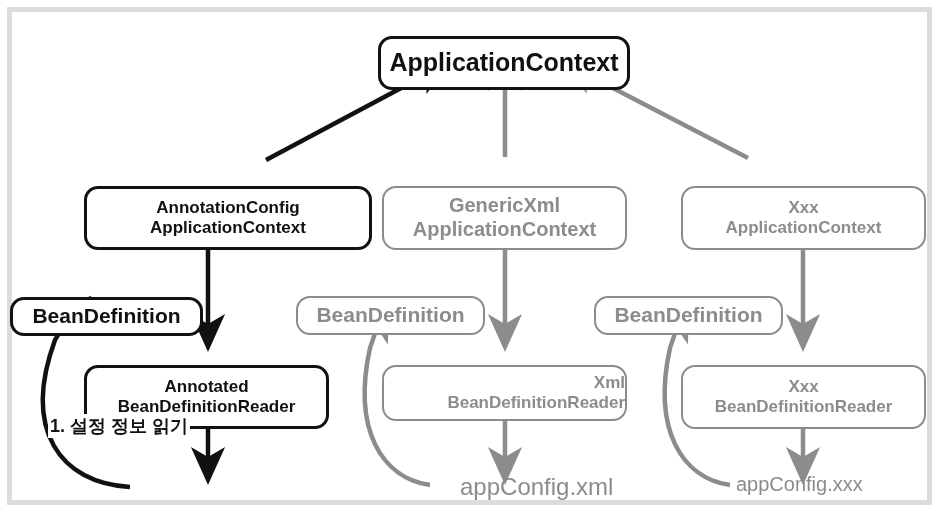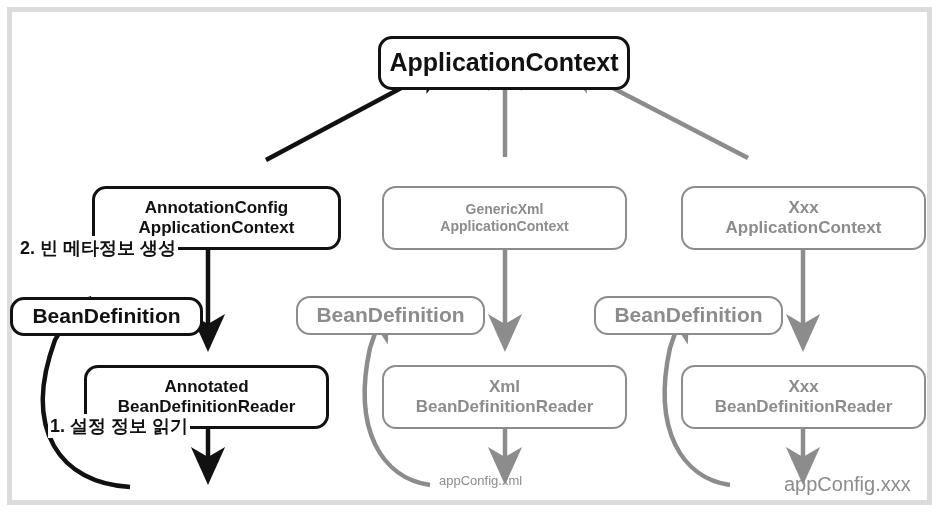--- a/index.html
+++ b/index.html
@@ -144,7 +144,7 @@
     <span class="ln">ApplicationContext</span>
   </div>
 
-  <div class="node black" style="left:92px; top:158px; width:249px; height:64px; font-size:17px;">
+  <div class="node black" style="left:84px; top:158px; width:288px; height:64px; font-size:17px;">
     <span class="ln">AnnotationConfig</span>
     <span class="ln">ApplicationContext</span>
   </div>

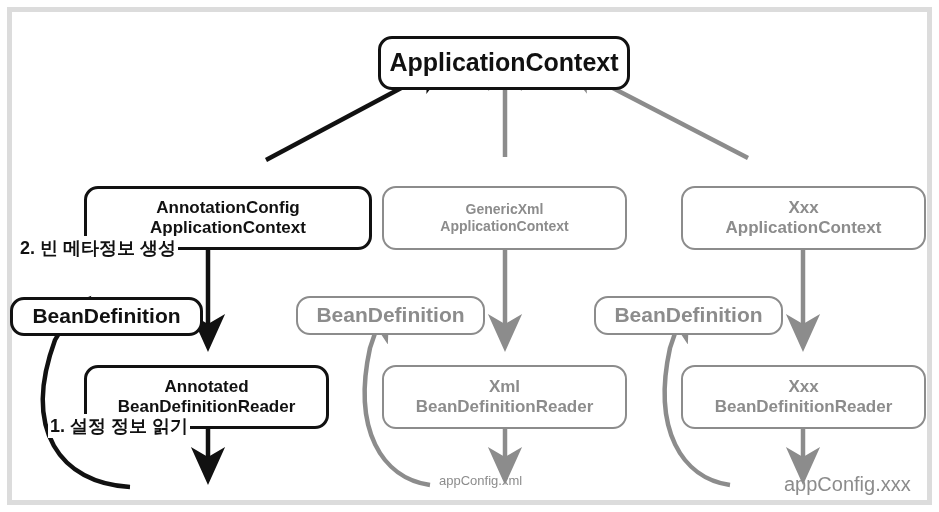--- a/index.html
+++ b/index.html
@@ -149,7 +149,7 @@
     <span class="ln">ApplicationContext</span>
   </div>
 
-  <div class="node gray" style="left:382px; top:158px; width:245px; height:64px; font-size:14px;">
+  <div class="node gray" style="left:382px; top:158px; width:245px; height:64px; font-size:20px;">
     <span class="ln">GenericXml</span>
     <span class="ln">ApplicationContext</span>
   </div>

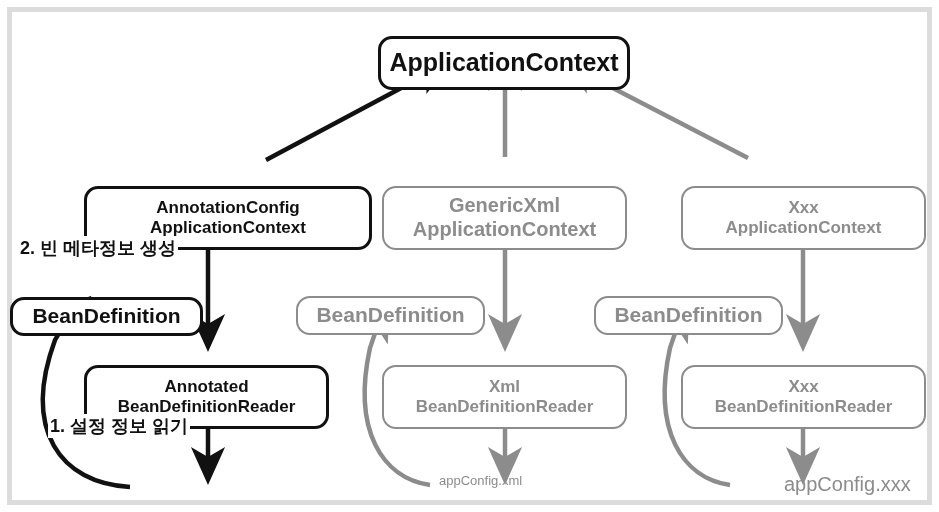--- a/index.html
+++ b/index.html
@@ -159,7 +159,6 @@
     <span class="ln">ApplicationContext</span>
   </div>
 
-  <div class="steplabel" style="left:18px; top:236px; font-size:18px;">2. 빈 메타정보 생성</div>
 
   <div class="node black" style="left:10px; top:269px; width:193px; height:39px; font-size:21px;">
     <span class="ln">BeanDefinition</span>

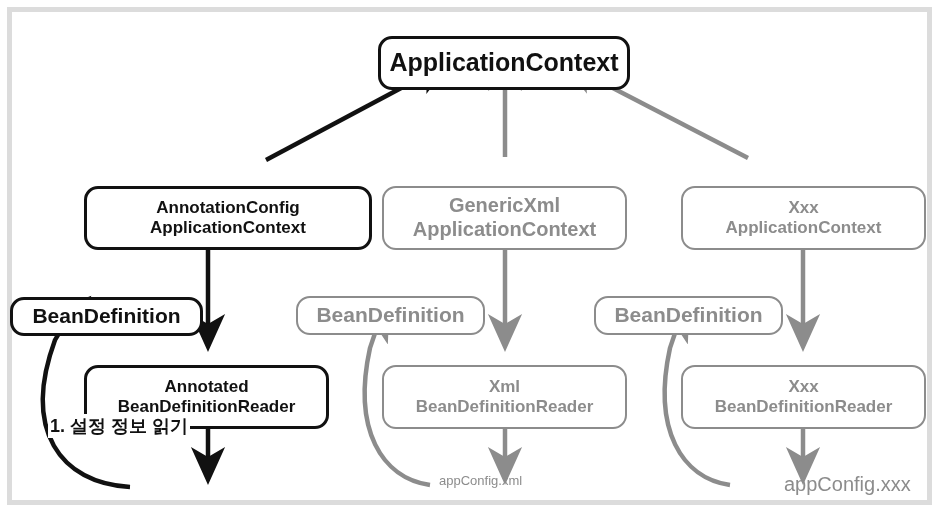--- a/index.html
+++ b/index.html
@@ -177,7 +177,7 @@
     <span class="ln">BeanDefinitionReader</span>
   </div>
 
-  <div class="node gray" style="left:382px; top:337px; width:245px; height:64px; font-size:17px;">
+  <div class="node gray" style="left:382px; top:337px; width:245px; height:56px; font-size:17px;align-items:flex-end;">
     <span class="ln">Xml</span>
     <span class="ln">BeanDefinitionReader</span>
   </div>

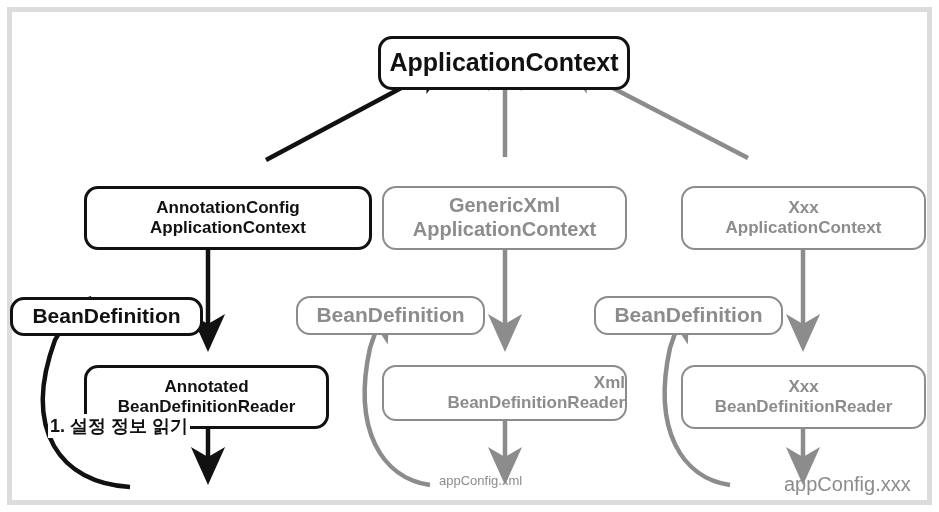--- a/index.html
+++ b/index.html
@@ -190,7 +190,7 @@
   <div class="steplabel" style="left:48px; top:414px; font-size:18px;">1. 설정 정보 읽기</div>
 
 
-  <div class="plain gray" style="left:439px; top:473px; font-size:13px;">appConfig.xml</div>
+  <div class="plain gray" style="left:460px; top:473px; font-size:24px;">appConfig.xml</div>
 
   <div class="plain gray" style="left:736px; top:473px; font-size:20px;margin-left:48px;">appConfig.xxx</div>
 

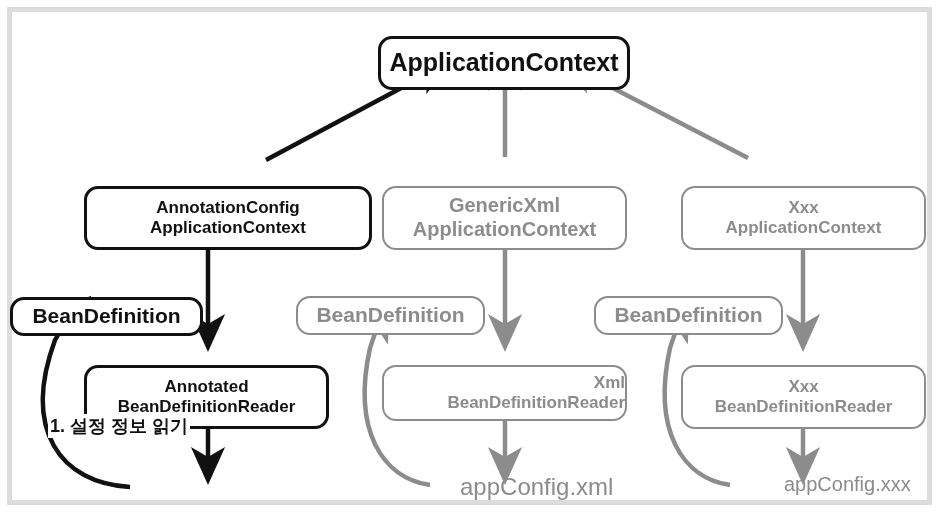--- a/index.html
+++ b/index.html
@@ -192,7 +192,7 @@
 
   <div class="plain gray" style="left:460px; top:473px; font-size:24px;">appConfig.xml</div>
 
-  <div class="plain gray" style="left:736px; top:473px; font-size:20px;margin-left:48px;">appConfig.xxx</div>
+  <div class="plain gray" style="left:736px; top:473px; font-size:20px;">appConfig.xxx</div>
 
 </div>
 

